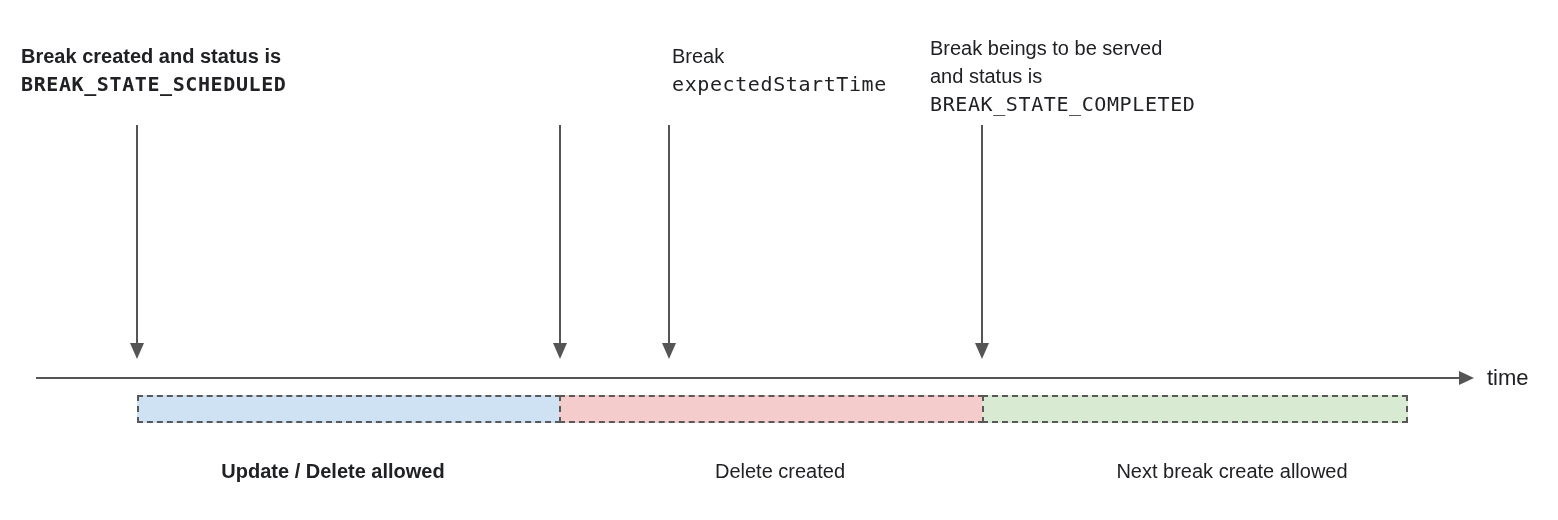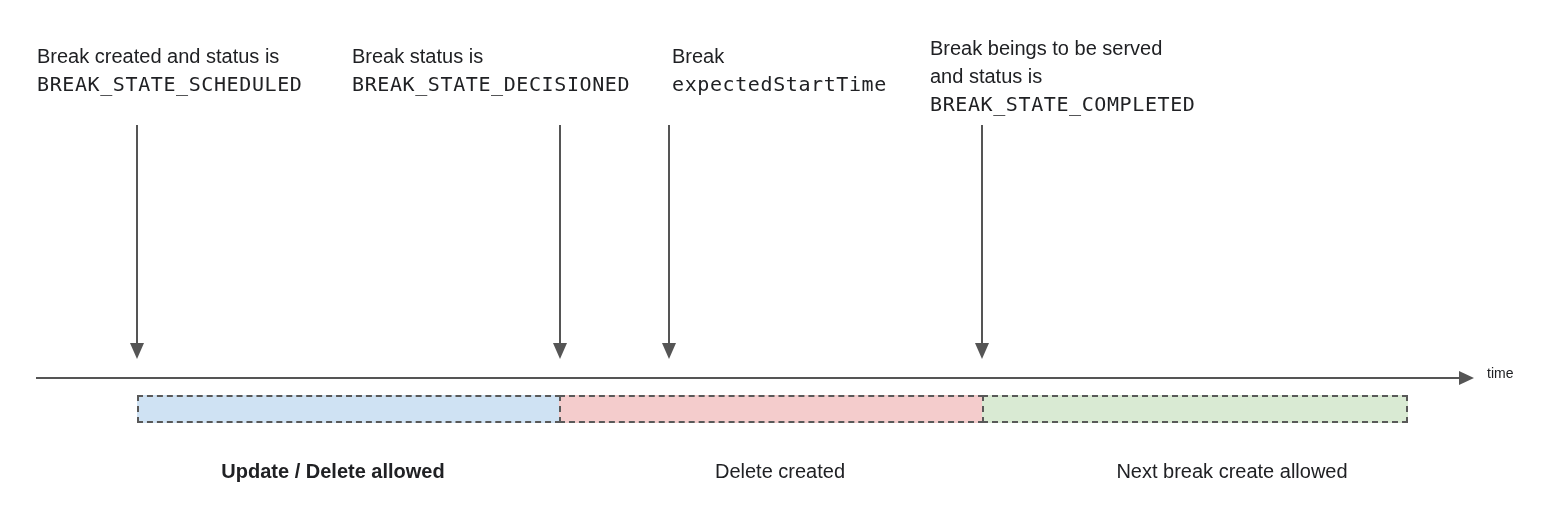--- a/index.html
+++ b/index.html
@@ -27,7 +27,7 @@
     letter-spacing: 0.6px;
     white-space: nowrap;
   }
-  .annotation-1 { left: 37px;  top: 42px; }
+  .annotation-1 { left: 21px;  top: 42px; font-weight: bold; }
   .annotation-2 { left: 352px; top: 42px; }
   .annotation-3 { left: 672px; top: 42px; }
   .annotation-4 { left: 930px; top: 34px; }

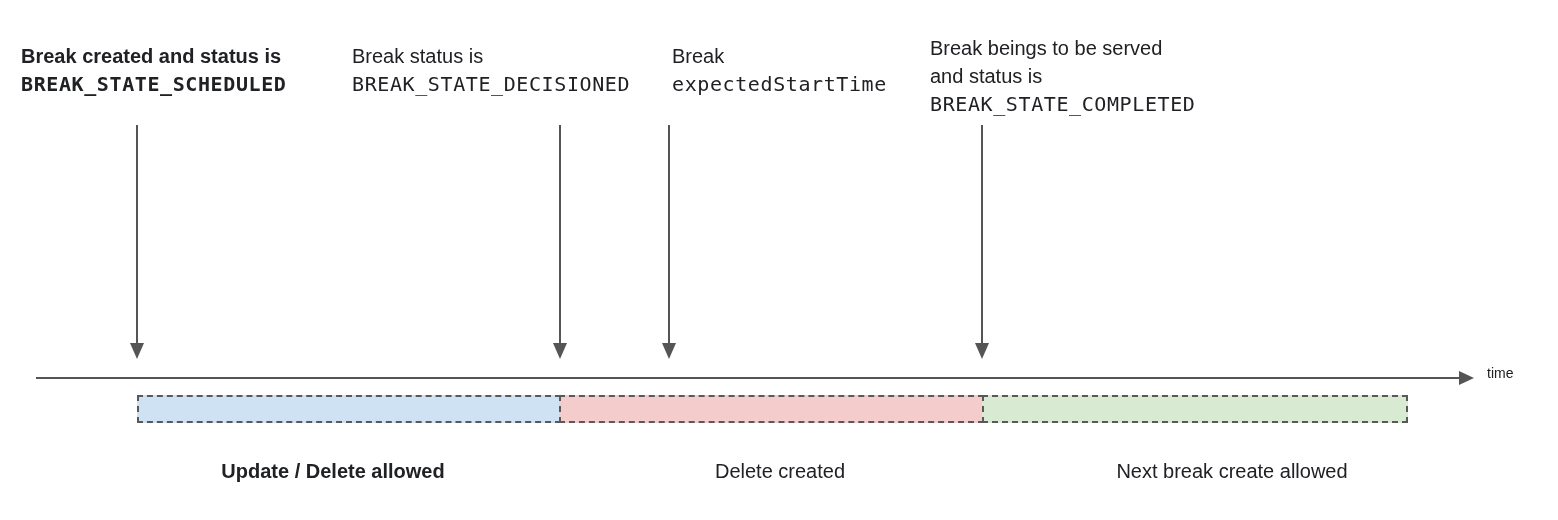--- a/index.html
+++ b/index.html
@@ -97,10 +97,6 @@
     <div class="ann-code">BREAK_STATE_SCHEDULED</div>
   </div>
 
-  <div class="annotation annotation-2">
-    <div class="ann-line">Break status is</div>
-    <div class="ann-code">BREAK_STATE_DECISIONED</div>
-  </div>
 
   <div class="annotation annotation-4">
     <div class="ann-line">Break beings to be served</div>

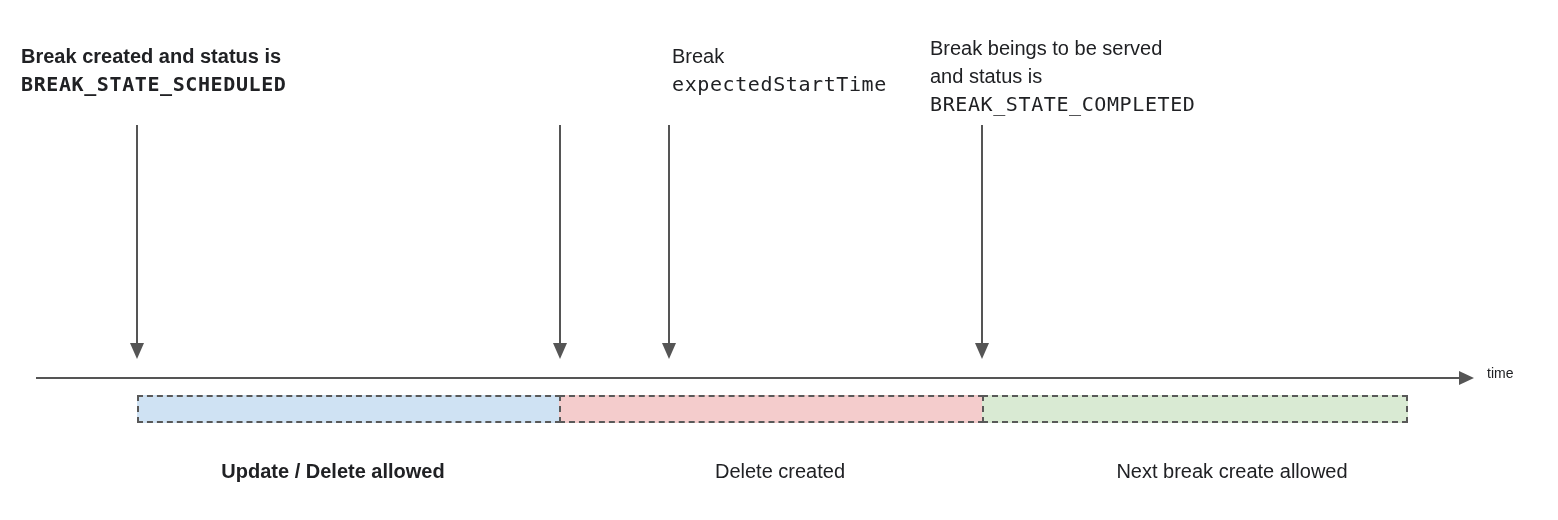--- a/index.html
+++ b/index.html
@@ -64,7 +64,7 @@
   }
   .time-label {
     position: absolute; left: 1487px; top: 365px;
-    font-size: 14px; white-space: nowrap;
+    font-size: 22px; white-space: nowrap;
   }
 
   

